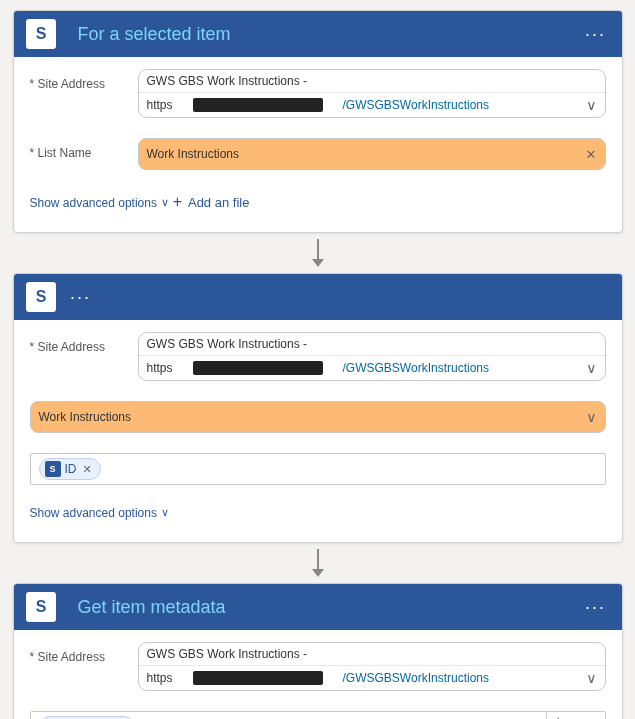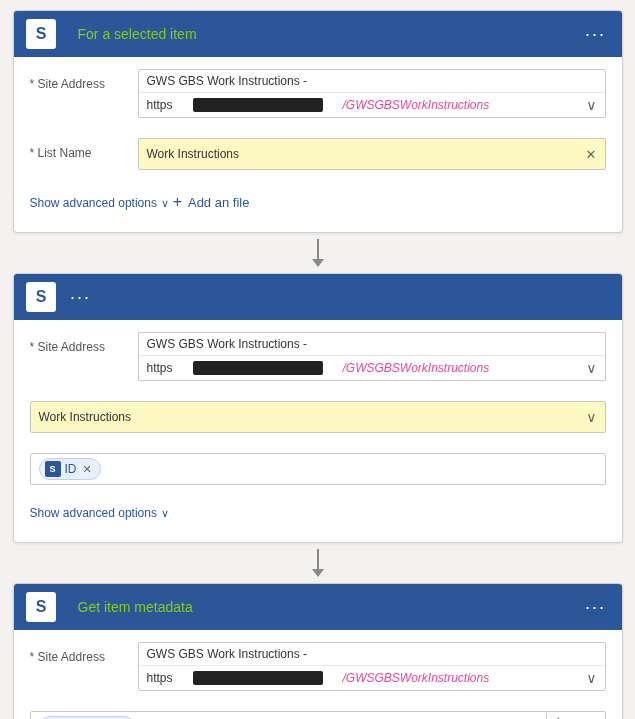--- a/index.html
+++ b/index.html
@@ -57,8 +57,8 @@
     }
 
     .card-header-title {
-      color: #84cc16;
-      font-size: 14px;
+      color: #7dd3fc;
+      font-size: 18px;
       font-weight: 400;
       flex: 1;
       padding-left: 12px;

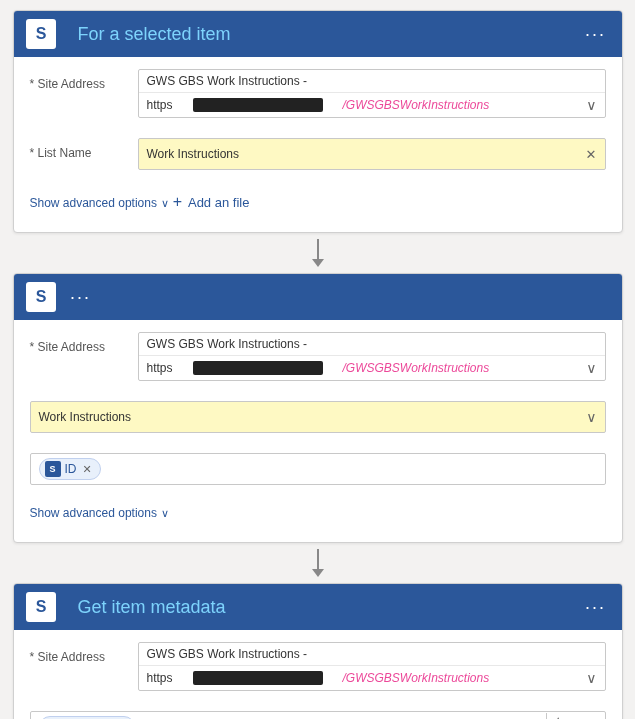--- a/index.html
+++ b/index.html
@@ -95,7 +95,7 @@
     .form-field {
       flex: 1;
       border: 1px solid #c8c8c8;
-      border-radius: 2px;
+      border-radius: 9px;
       background: #fff;
       min-height: 32px;
       display: flex;

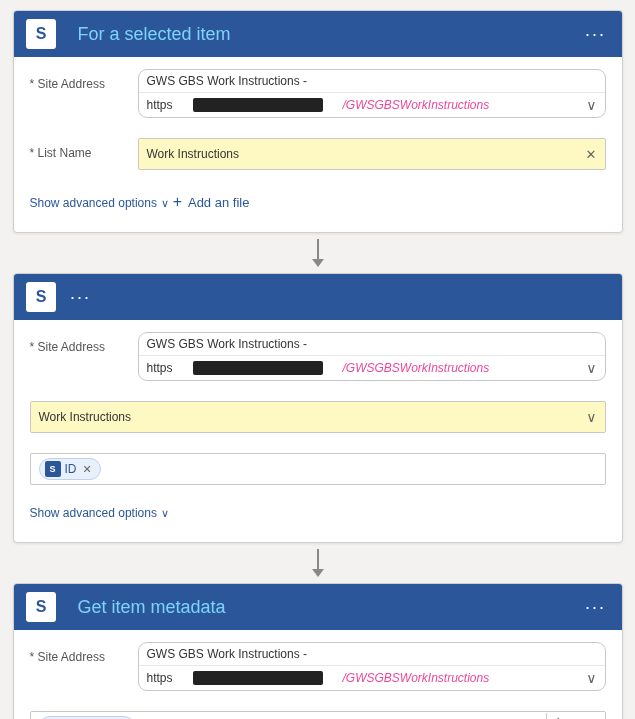--- a/index.html
+++ b/index.html
@@ -135,8 +135,7 @@
 
     .url-suffix {
       font-size: 12px;
-      color: #ec4899;
-      font-style: italic;
+      color: #0369a1;
     }
 
     .dropdown-arrow {

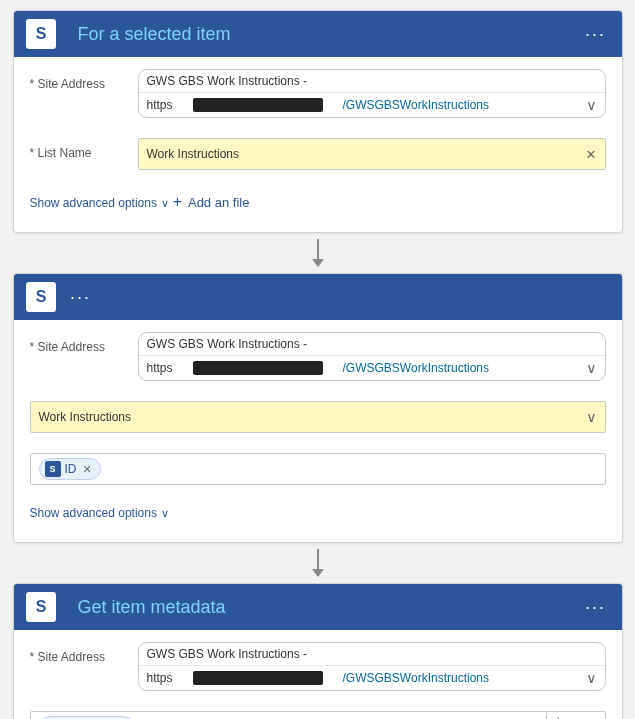--- a/index.html
+++ b/index.html
@@ -147,8 +147,8 @@
     .form-field-simple {
       flex: 1;
       border: 1px solid #c8c8c8;
-      border-radius: 2px;
-      background: #fef9c3;
+      border-radius: 8px;
+      background: #fdba74;
       min-height: 32px;
       display: flex;
       align-items: center;

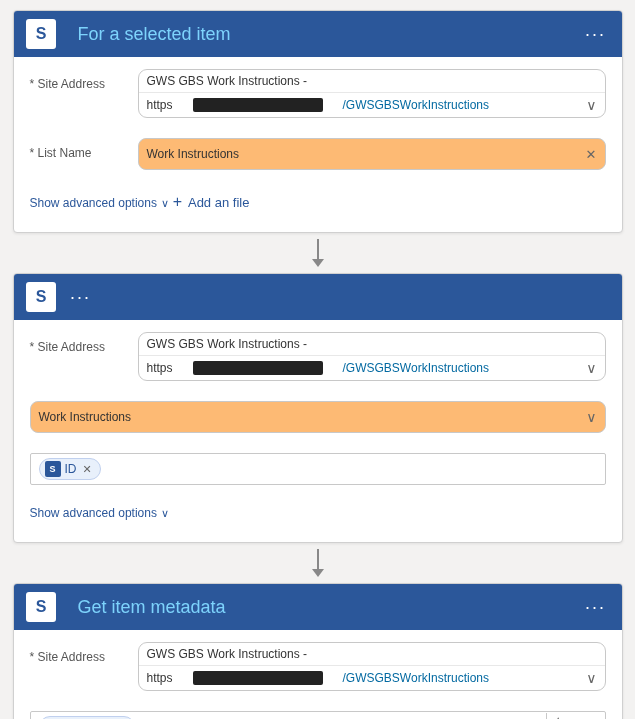--- a/index.html
+++ b/index.html
@@ -169,7 +169,7 @@
       font-size: 12px;
       cursor: pointer;
       display: inline-flex;
-      align-items: center;
+      align-items: flex-start;
       gap: 4px;
       margin-bottom: 10px;
       text-decoration: none;

